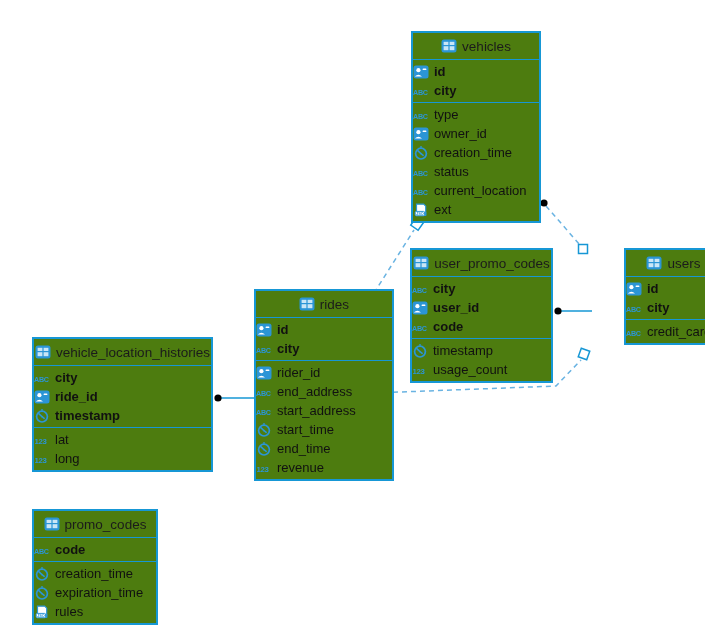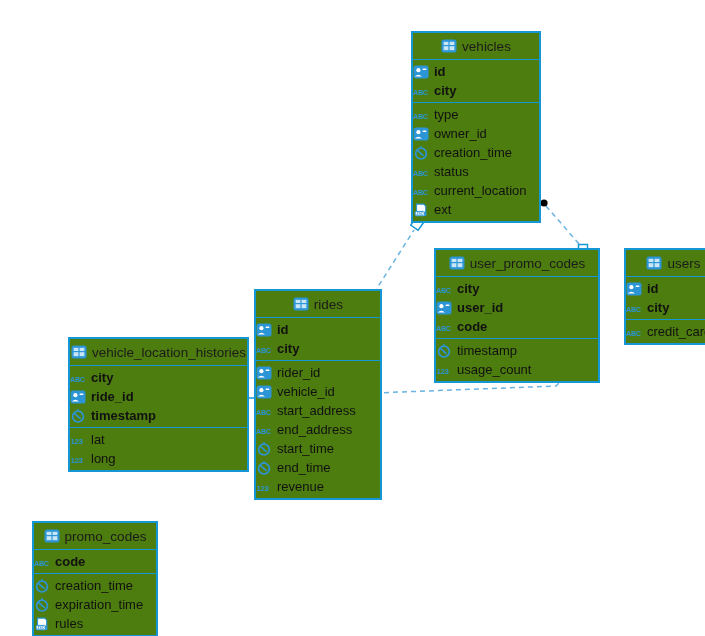--- a/index.html
+++ b/index.html
@@ -150,7 +150,7 @@
     </div>
   </div>
 
-  <div class="tbl" style="left:434px;top:248px;width:166px;">
+  <div class="tbl" style="left:410px;top:248px;width:143px;">
     <div class="thead">
       <svg class="hi">
           <use href="#i-table"></use>

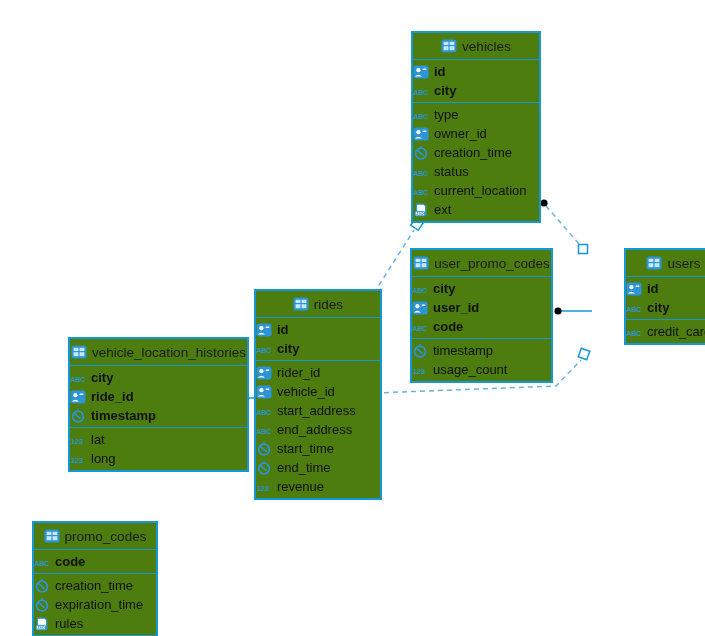--- a/index.html
+++ b/index.html
@@ -224,7 +224,7 @@
     </div>
   </div>
 
-  <div class="tbl" style="left:254px;top:289px;width:128px;">
+  <div class="tbl" style="left:254px;top:289px;width:140px;">
     <div class="thead">
       <svg class="hi">
           <use href="#i-table"></use>

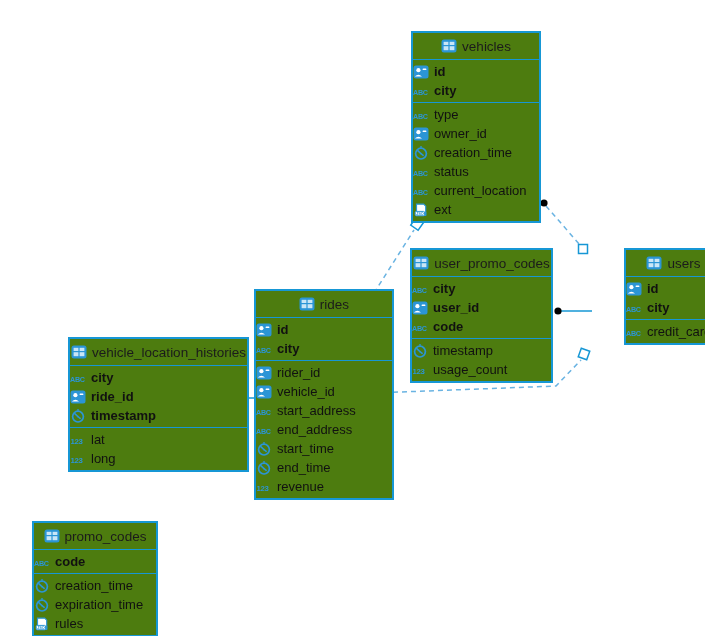--- a/index.html
+++ b/index.html
@@ -291,7 +291,7 @@
     </div>
   </div>
 
-  <div class="tbl" style="left:32px;top:337px;width:181px;margin-left:36px;">
+  <div class="tbl" style="left:32px;top:337px;width:181px;">
     <div class="thead">
       <svg class="hi">
           <use href="#i-table"></use>

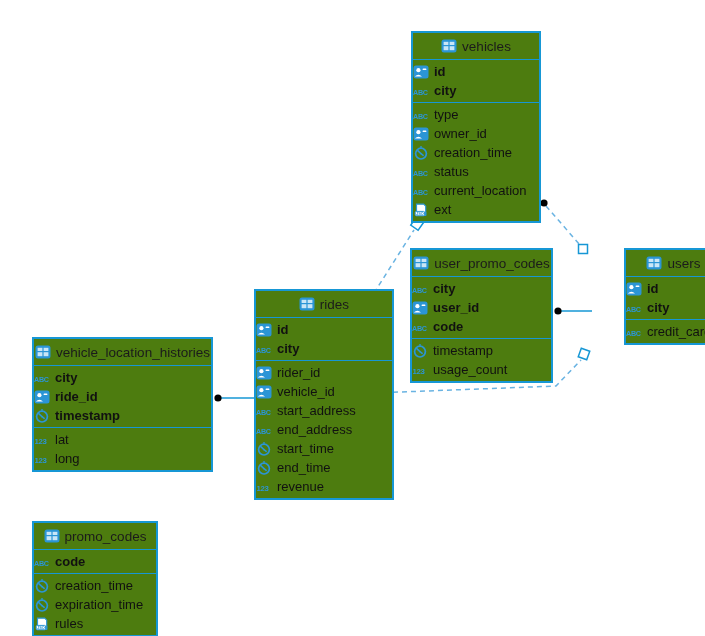--- a/index.html
+++ b/index.html
@@ -254,12 +254,6 @@
       </div>
       <div class="row">
         <svg class="fi">
-            <use href="#i-user"></use>
-          </svg>
-        <span class="cname">vehicle_id</span>
-      </div>
-      <div class="row">
-        <svg class="fi">
             <use href="#i-abc"></use>
           </svg>
         <span class="cname">start_address</span>

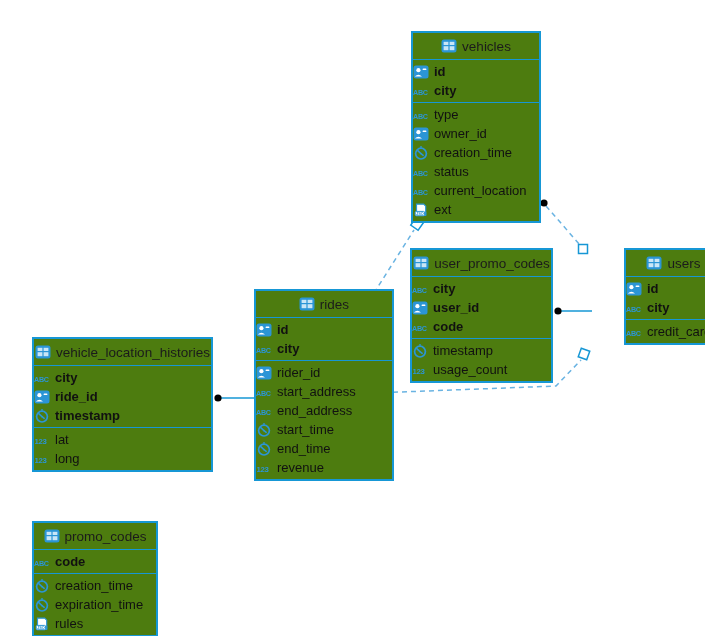--- a/index.html
+++ b/index.html
@@ -256,16 +256,16 @@
         <svg class="fi">
             <use href="#i-abc"></use>
           </svg>
+        <span class="cname">end_address</span>
+      </div>
+      <div class="row">
+        <svg class="fi">
+            <use href="#i-abc"></use>
+          </svg>
         <span class="cname">start_address</span>
       </div>
       <div class="row">
         <svg class="fi">
-            <use href="#i-abc"></use>
-          </svg>
-        <span class="cname">end_address</span>
-      </div>
-      <div class="row">
-        <svg class="fi">
             <use href="#i-clock"></use>
           </svg>
         <span class="cname">start_time</span>

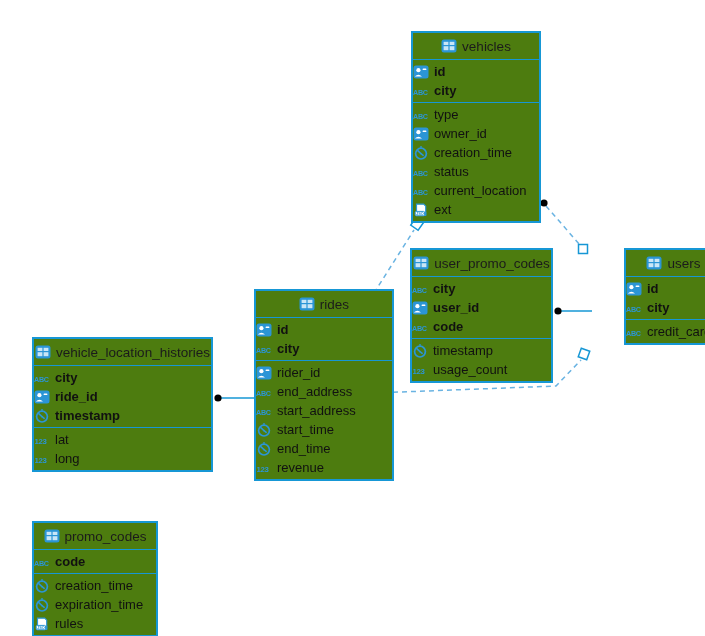--- a/index.html
+++ b/index.html
@@ -328,7 +328,7 @@
     </div>
   </div>
 
-  <div class="tbl" style="left:32px;top:521px;width:126px;">
+  <div class="tbl" style="left:32px;top:509px;width:126px;">
     <div class="thead">
       <svg class="hi">
           <use href="#i-table"></use>

